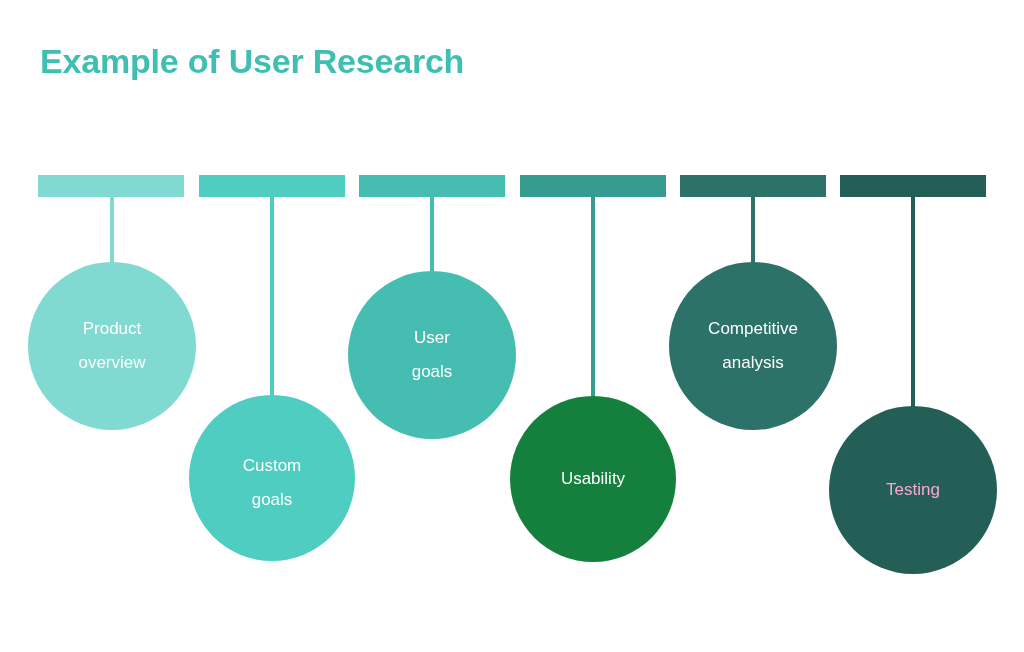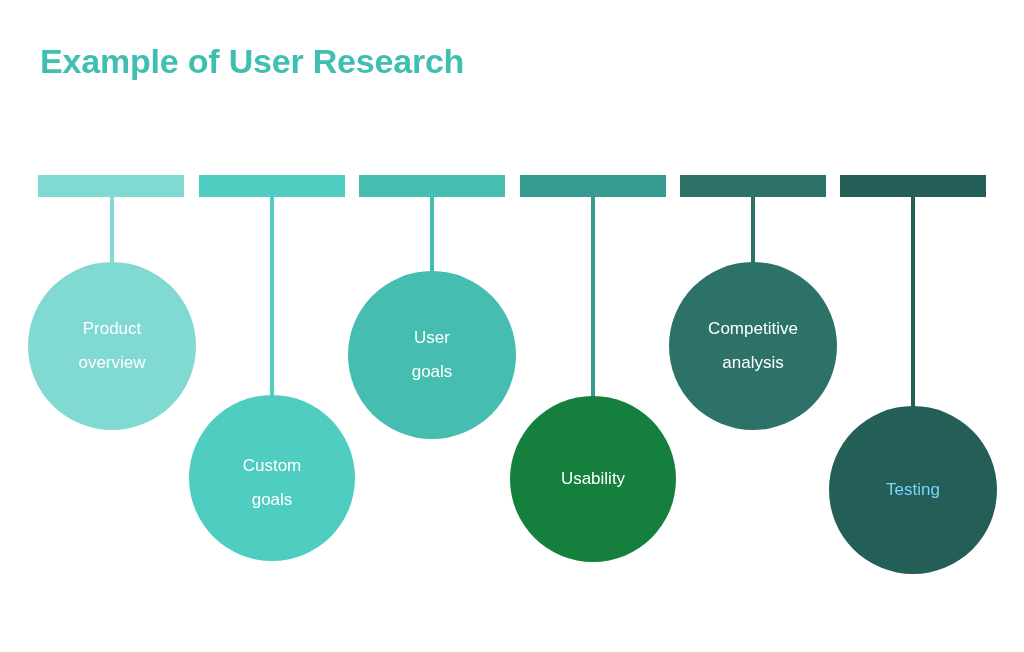--- a/index.html
+++ b/index.html
@@ -122,7 +122,7 @@
         <div class="bar" style="left: 840px; top: 175px; width: 146px; height: 22px; background: rgb(36, 95, 87);"></div>
         <div class="connector" style="left: 911px; top: 197px; height: 210px; background: rgb(36, 95, 87);"></div>
         <div class="bubble" style="left: 829px; top: 406px; width: 168px; height: 168px; background: rgb(36, 95, 87);">
-          <div class="bubble-label" style="color: #7dd3fc;">Testing</div>
+          <div class="bubble-label" style="color: #f9a8d4;">Testing</div>
         </div>
       </div>
     </div>

